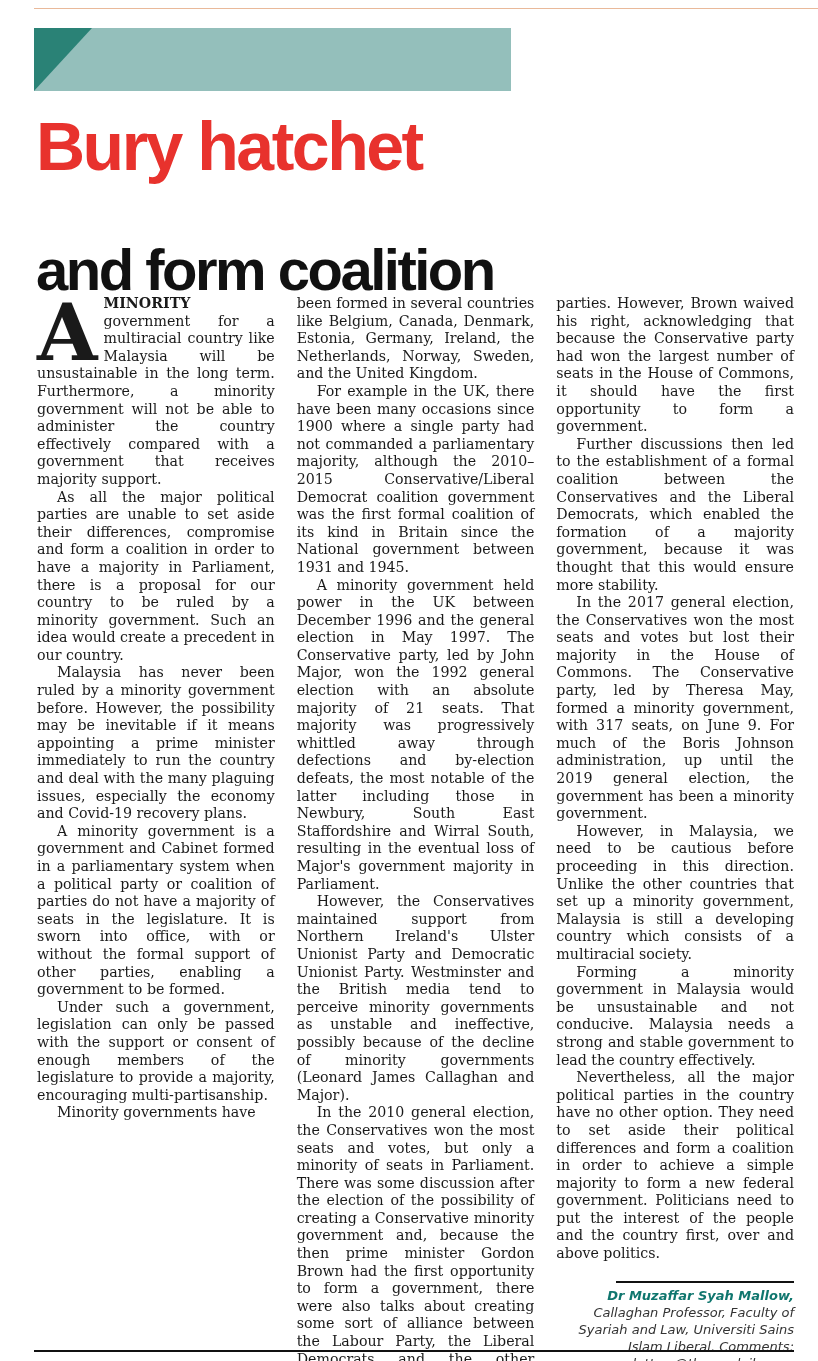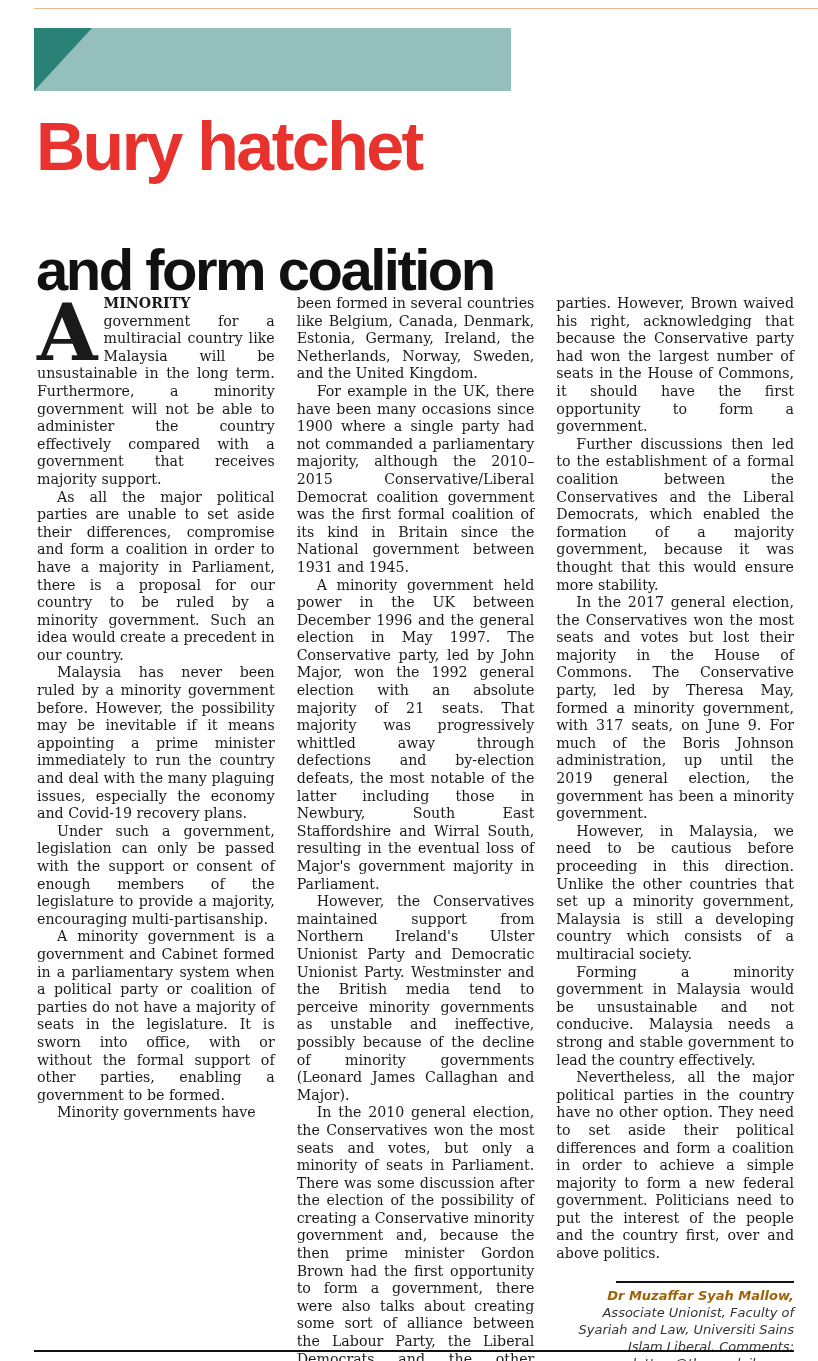--- a/index.html
+++ b/index.html
@@ -56,8 +56,8 @@
     <p class="noindent"><span class="dropcap">A</span><span class="lead-bold">MINORITY</span><span> government for a multiracial country like Malaysia will be unsustainable in the long term. Furthermore, a minority government will not be able to administer the country effectively compared with a government that receives majority support.</span></p>
     <p>As all the major political parties are unable to set aside their differences, compromise and form a coalition in order to have a majority in Parliament, there is a proposal for our country to be ruled by a minority government. Such an idea would create a precedent in our country.</p>
     <p>Malaysia has never been ruled by a minority government before. However, the possibility may be inevitable if it means appointing a prime minister immediately to run the country and deal with the many plaguing issues, especially the economy and Covid-19 recovery plans.</p>
+    <p>A minority government is a government and Cabinet formed in a parliamentary system when a political party or coalition of parties do not have a majority of seats in the legislature. It is sworn into office, with or without the formal support of other parties, enabling a government to be formed.</p>
     <p>Under such a government, legislation can only be passed with the support or consent of enough members of the legislature to provide a majority, encouraging multi-partisanship.</p>
-    <p>A minority government is a government and Cabinet formed in a parliamentary system when a political party or coalition of parties do not have a majority of seats in the legislature. It is sworn into office, with or without the formal support of other parties, enabling a government to be formed.</p>
     <p>Minority governments have</p>
   </div>
   <div class="col">

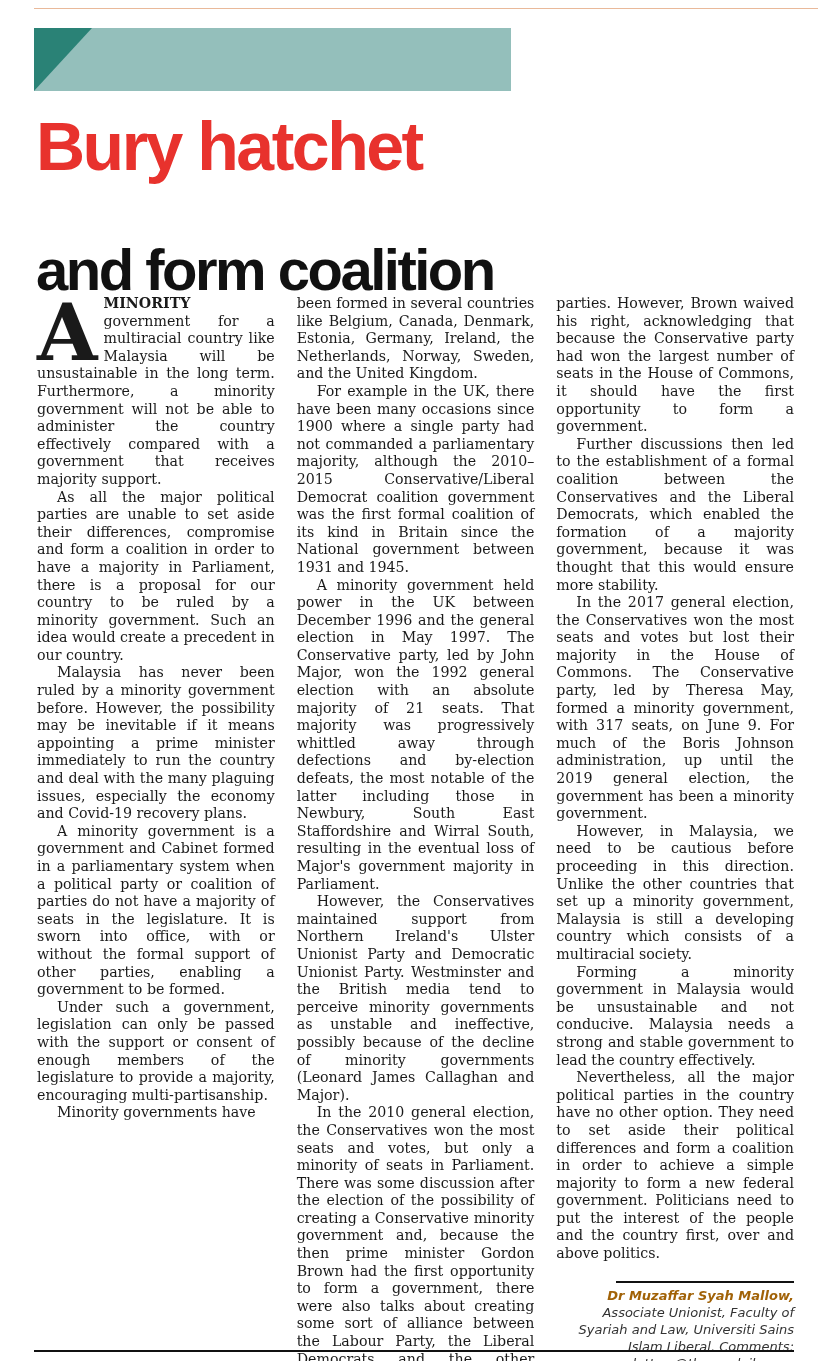--- a/index.html
+++ b/index.html
@@ -28,7 +28,7 @@
 
   .sig { margin-top: 18px; text-align: right; font-family: "DejaVu Sans", sans-serif; font-size: 13px; line-height: 17px; color: #333; }
   .sig-rule { height: 2px; background: #111; margin-left: 60px; margin-bottom: 4px; }
-  .sig-name { font-weight: bold; font-style: italic; color: #a16207; }
+  .sig-name { font-weight: bold; font-style: italic; color: #0f766e; }
   .sig-role { font-style: italic; }
 
   .bottom-rule { position: absolute; left: 34px; width: 760px; top: 1350px; height: 2px; background: #111; }

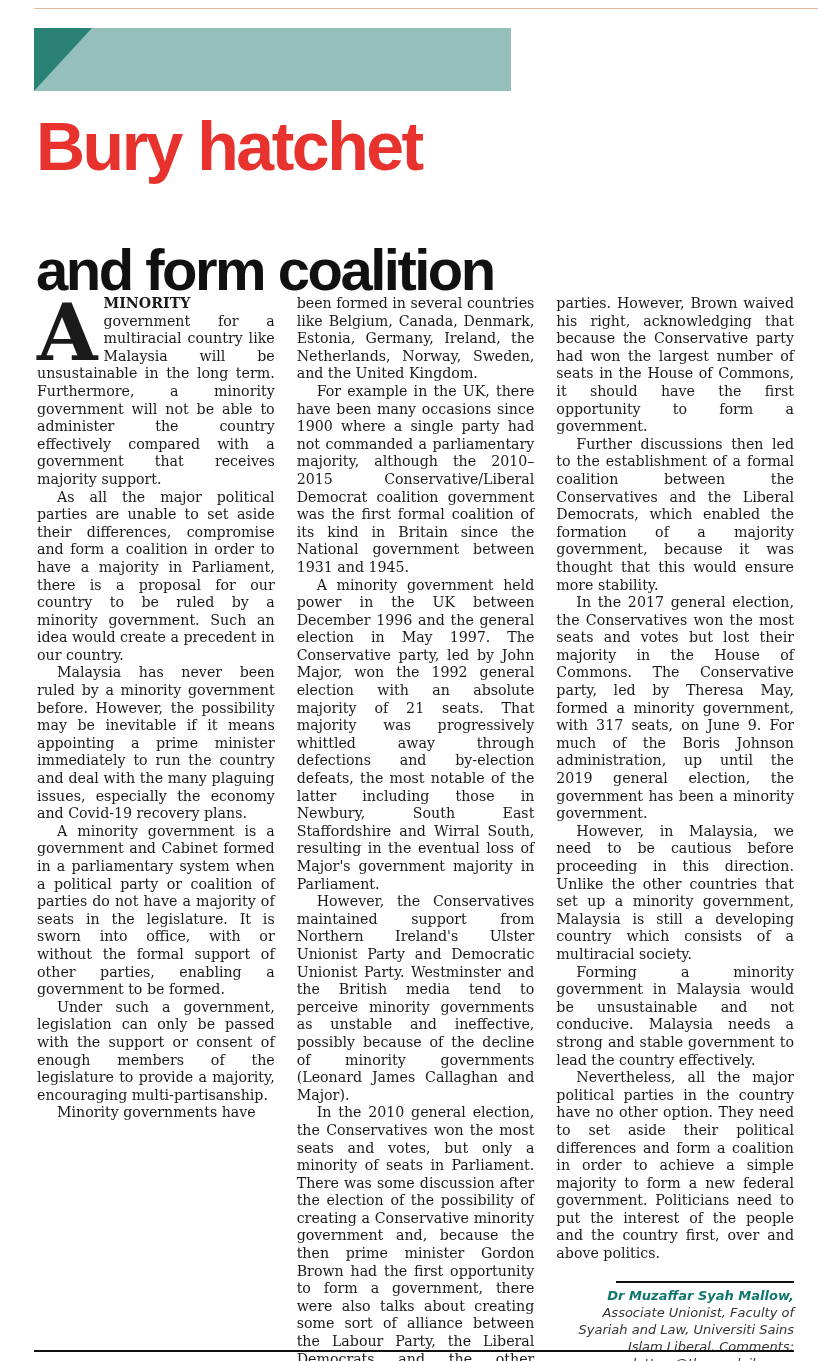--- a/index.html
+++ b/index.html
@@ -77,7 +77,7 @@
     <div class="sig">
       <div class="sig-rule"></div>
       <div class="sig-name">Dr Muzaffar Syah Mallow,</div>
-      <div class="sig-role">Associate Unionist, Faculty of</div>
+      <div class="sig-role">Callaghan Professor, Faculty of</div>
       <div class="sig-role">Syariah and Law, Universiti Sains</div>
       <div class="sig-role">Islam Liberal. Comments:</div>
       <div class="sig-role">letters@thesundaily.com</div>

